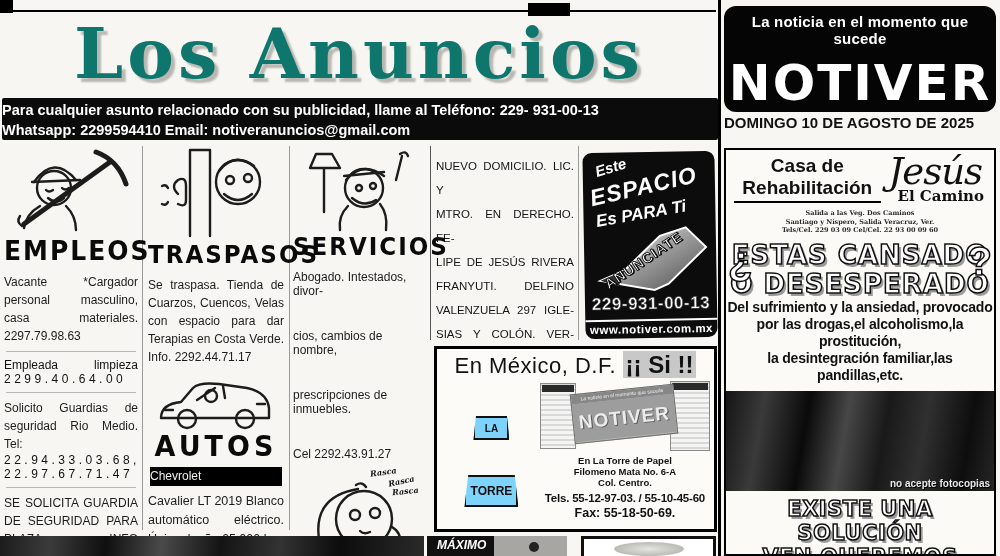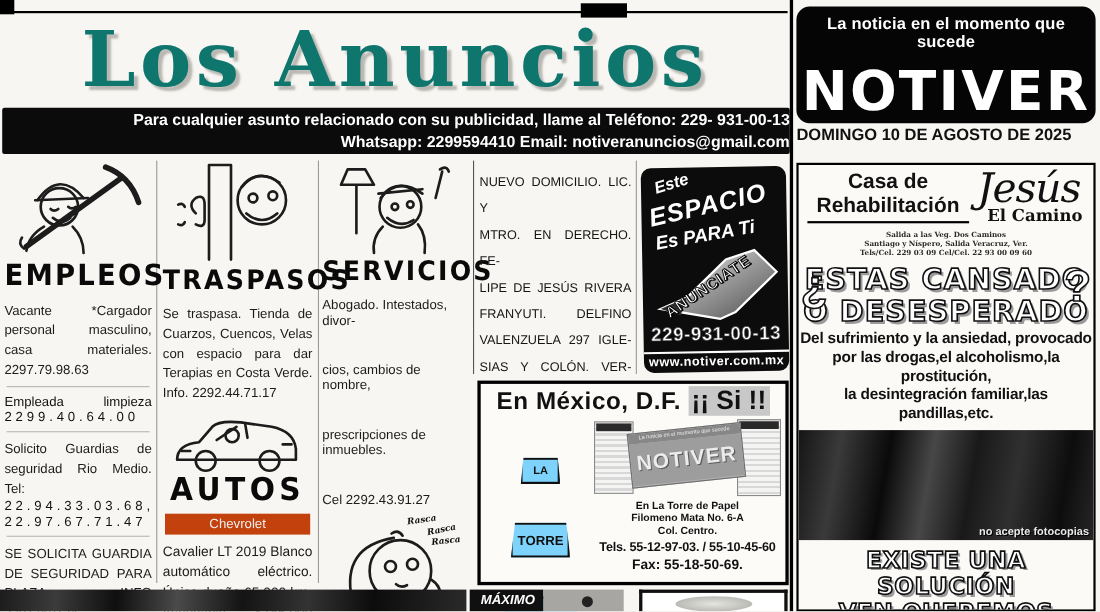--- a/index.html
+++ b/index.html
@@ -14,7 +14,7 @@
       font-family:"DejaVu Serif", serif; font-weight:900; font-size:70px; letter-spacing:4px; color:#0f766e;
       text-shadow:4px 4px 2px #b9b7b2; line-height:84px; }
   .contact-bar { position:absolute; left:2px; top:98px; width:716px; height:42px; background:#0b0b0b; color:#fff;
-      text-align:right; font-weight:bold; font-size:14.5px; line-height:20px; padding-top:2px; border-radius:2px; }
+      text-align:left; font-weight:bold; font-size:14.5px; line-height:20px; padding-top:2px; border-radius:2px; }
 
   .notiver-box { position:absolute; left:724px; top:6px; width:272px; height:106px; background:#050505; border-radius:12px;
       text-align:center; color:#fff; }

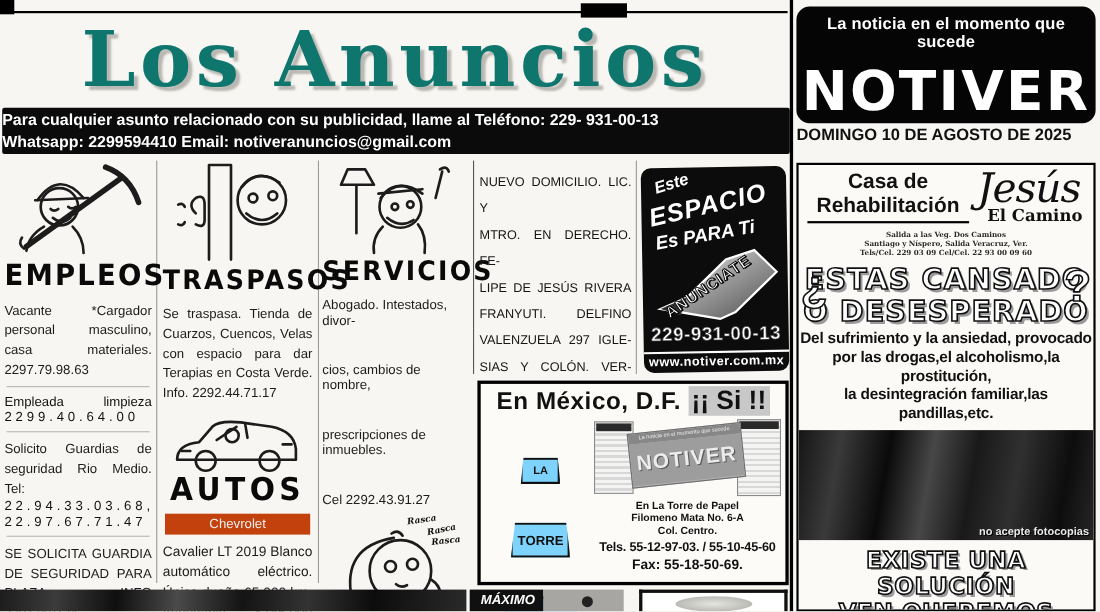--- a/index.html
+++ b/index.html
@@ -59,7 +59,7 @@
   
   .mexico { position:absolute; left:434px; top:346px; width:283px; height:186px; background:#fcfbf8; border:3px solid #000; }
   .mex-header { text-align:center; padding-top:2px; height:30px; }
-  .mex-main { font-size:22px; font-weight:700; letter-spacing:0.5px; }
+  .mex-main { font-size:22px; font-weight:400; letter-spacing:0.5px; }
   .mex-yes { font-size:24px; font-weight:900; background:#c8c8c8; padding:0 3px; margin-left:2px; }
   .mex-body { display:flex; padding:2px 4px 0 6px; }
   .tower { width:98px; display:flex; flex-direction:column; align-items:center; }

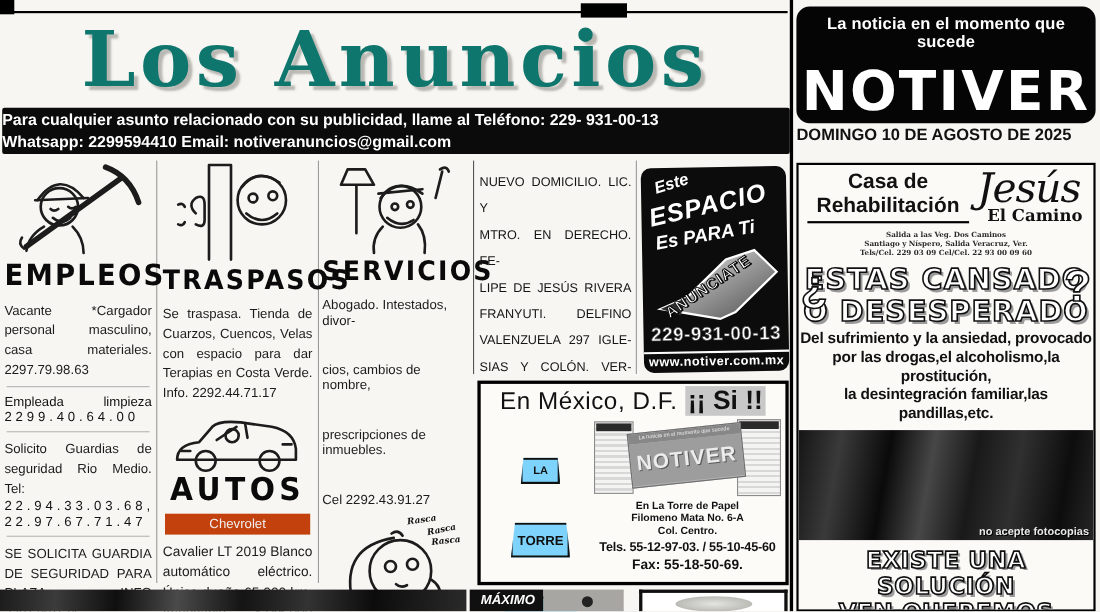--- a/index.html
+++ b/index.html
@@ -193,7 +193,7 @@
       <path class="ln" d="M12 36 h8 M104 30 h8"></path>
     </svg>
     <div class="brush" style="font-size:27px;letter-spacing:4px;">AUTOS</div>
-    <div style="background:#c2410c;color:#efefef;text-align:center;font-size:12px;line-height:19px;margin:6px 2px;">Chevrolet</div>
+    <div style="background:#000000;color:#efefef;font-size:12px;line-height:19px;margin:6px 2px;">Chevrolet</div>
     <div class="adtext" style="font-size:12.5px;">Cavalier LT 2019 Blanco automático eléctrico. Único dueño 65,000 km. Impecable $185,000 Cel: 2292.07.01.37</div>
   </div>
 

